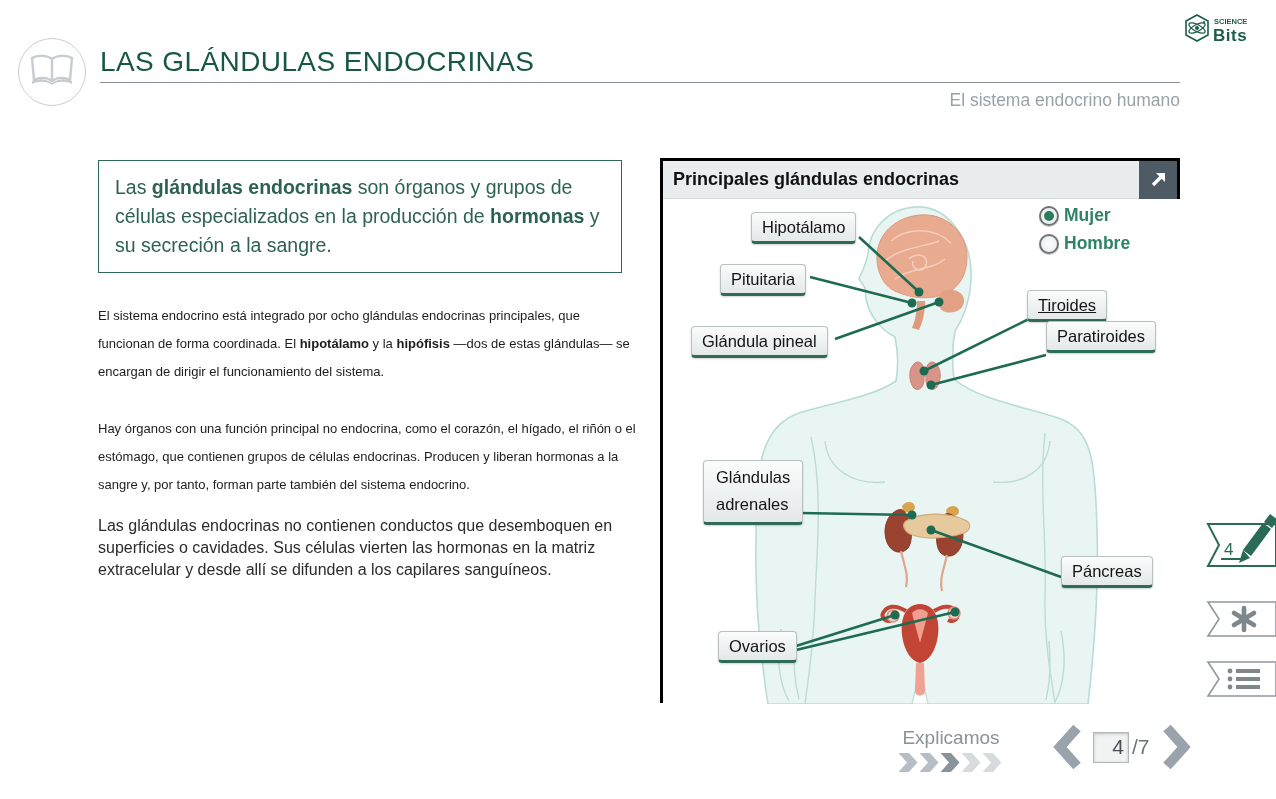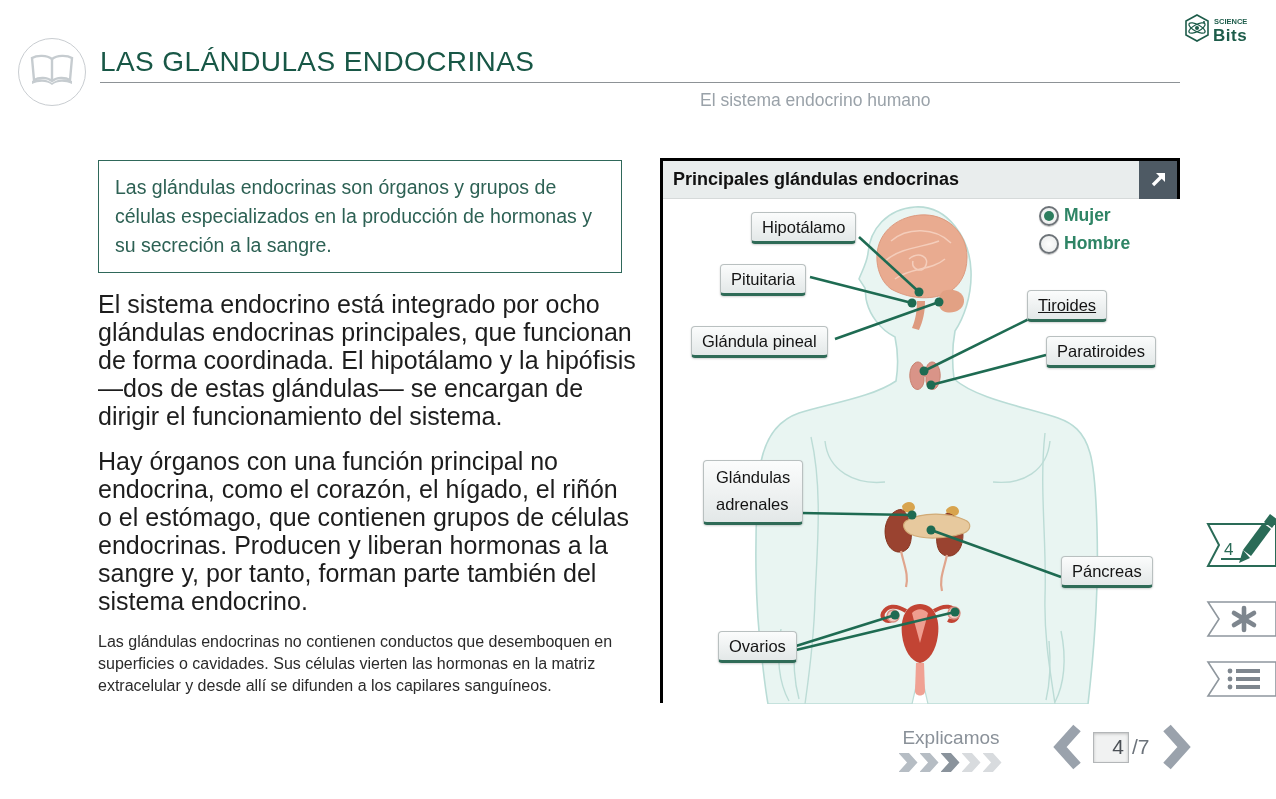--- a/index.html
+++ b/index.html
@@ -13,7 +13,7 @@
   .page-title { position:absolute; left:100px; top:46px; font-size:28px; font-weight:normal;
     color:#185746; letter-spacing:.4px; }
   .title-rule { position:absolute; left:100px; top:82px; width:1080px; height:1px; background:#8d9296; }
-  .subtitle { position:absolute; left:700px; top:90px; width:480px; text-align:left;
+  .subtitle { position:absolute; left:700px; top:90px; width:480px; text-align:right;
     font-size:17.5px; color:#9aa2a9; }
   .sb-logo { position:absolute; left:1183px; top:13px; }
 

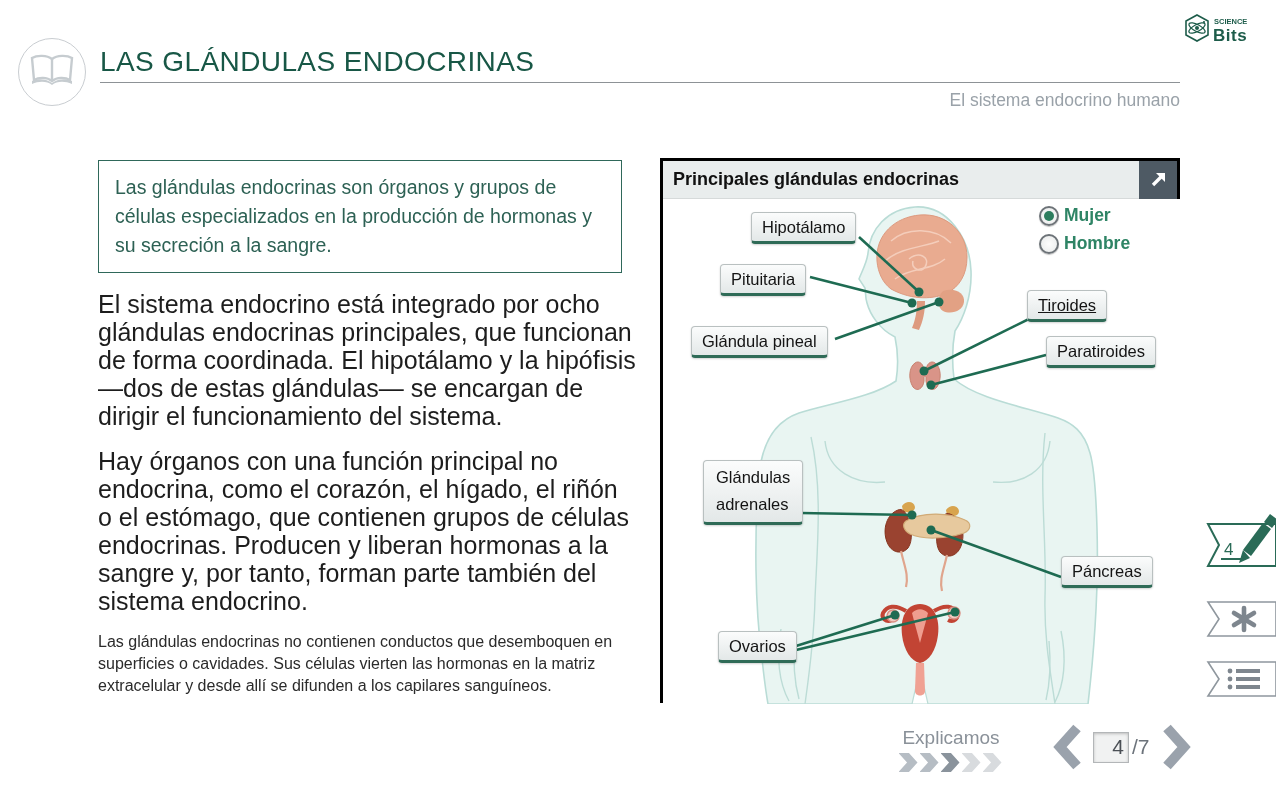--- a/index.html
+++ b/index.html
@@ -21,7 +21,7 @@
   .left-col { position:absolute; left:98px; top:160px; width:540px; }
   .intro-box { width:524px; border:1.5px solid #2f685a; padding:12px 16px;
     font-size:19.5px; line-height:29px; color:#2d6154; }
-  .intro-box .b, .para .b { font-weight:normal; }
+  .intro-box .b, .para .b { font-weight:bold; }
   .para { margin-top:17px; font-size:25px; line-height:28px; color:#1d1d1d; width:540px; }
   .para.small { font-size:16px; line-height:22px; color:#2b2b2b; margin-top:16px; width:528px; }
 

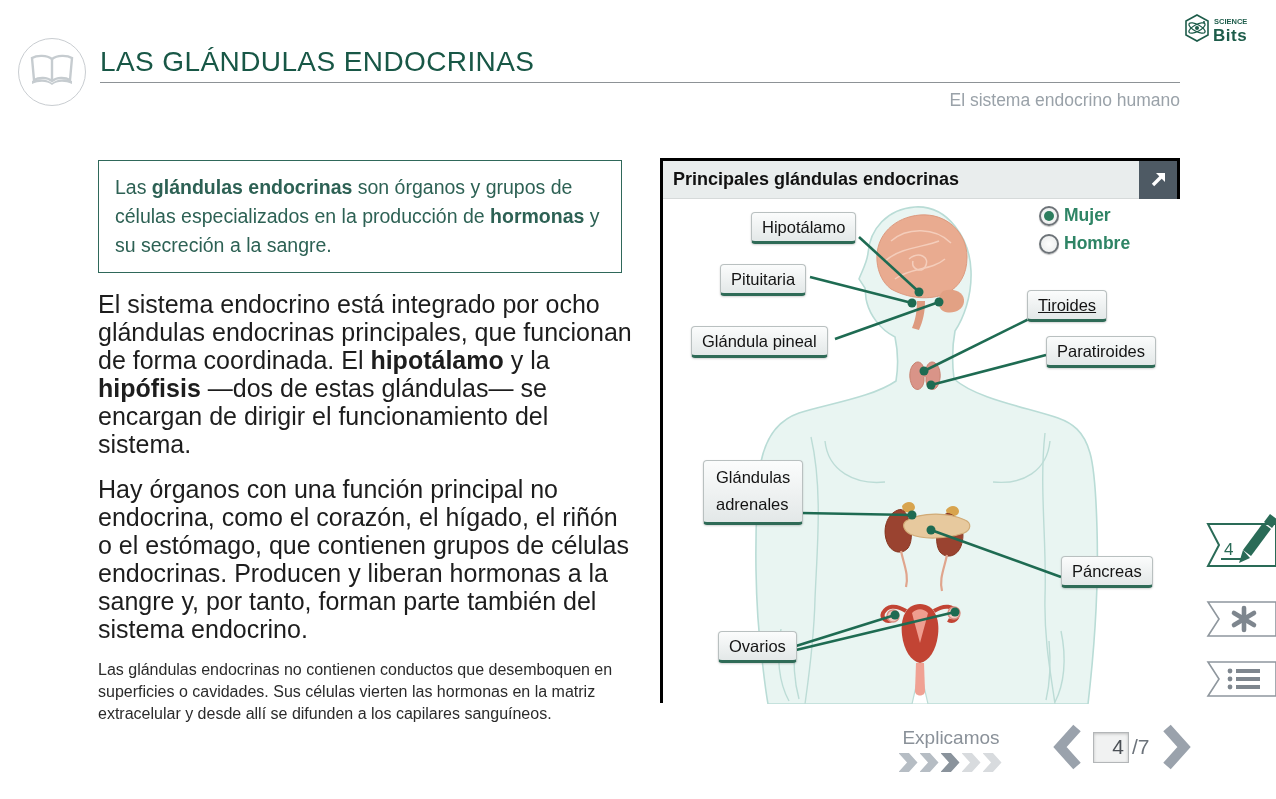--- a/index.html
+++ b/index.html
@@ -22,7 +22,7 @@
   .intro-box { width:524px; border:1.5px solid #2f685a; padding:12px 16px;
     font-size:19.5px; line-height:29px; color:#2d6154; }
   .intro-box .b, .para .b { font-weight:bold; }
-  .para { margin-top:17px; font-size:25px; line-height:28px; color:#1d1d1d; width:540px; }
+  .para { margin-top:29px; font-size:13px; line-height:28px; color:#1d1d1d; width:540px; }
   .para.small { font-size:16px; line-height:22px; color:#2b2b2b; margin-top:16px; width:528px; }
 
   

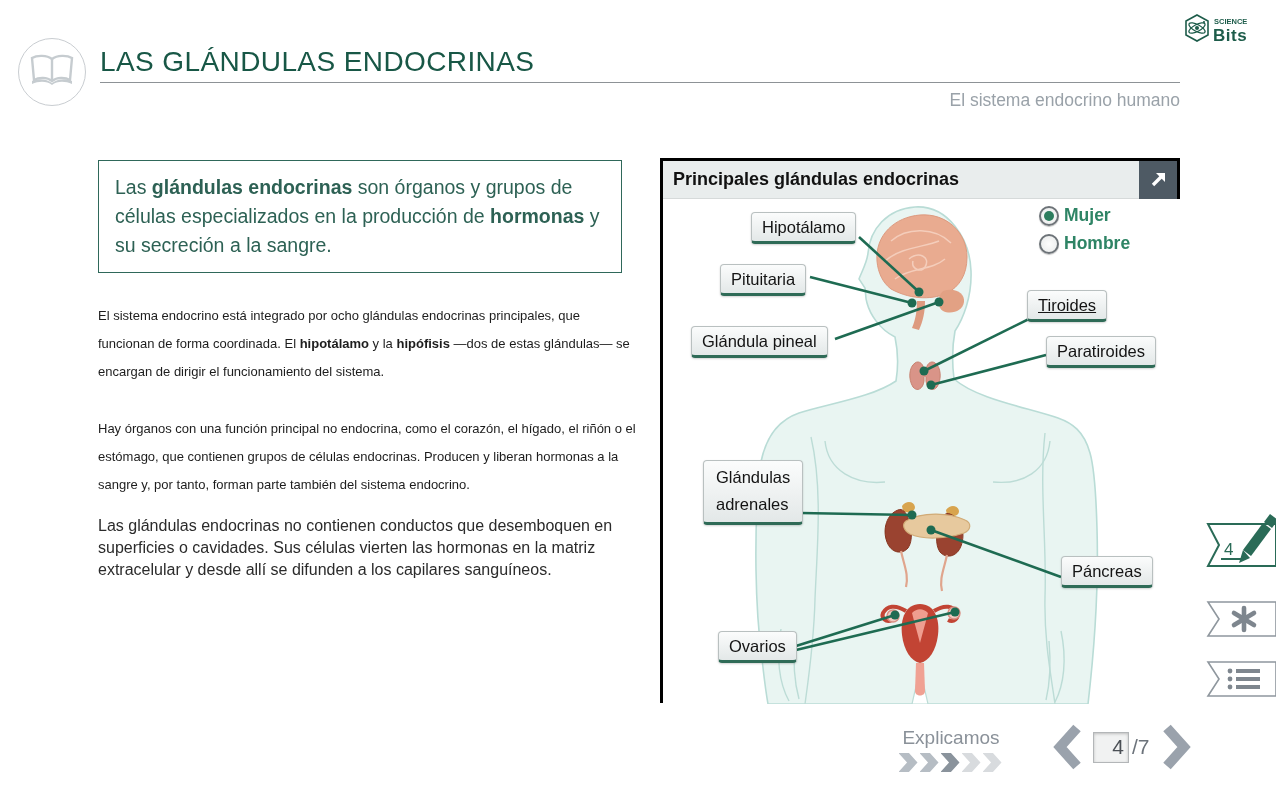--- a/index.html
+++ b/index.html
@@ -200,7 +200,7 @@
       <div class="gland-label" style="left:57px; top:65px;">Pituitaria</div>
       <div class="gland-label" style="left:28px; top:127px;">Glándula pineal</div>
       <div class="gland-label" style="left:364px; top:91px;text-decoration:underline;">Tiroides</div>
-      <div class="gland-label" style="left:383px; top:137px;">Paratiroides</div>
+      <div class="gland-label" style="left:383px; top:122px;">Paratiroides</div>
       <div class="gland-label two-line" style="left:40px; top:261px;">Glándulas
 adrenales</div>
       <div class="gland-label" style="left:398px; top:357px;">Páncreas</div>

